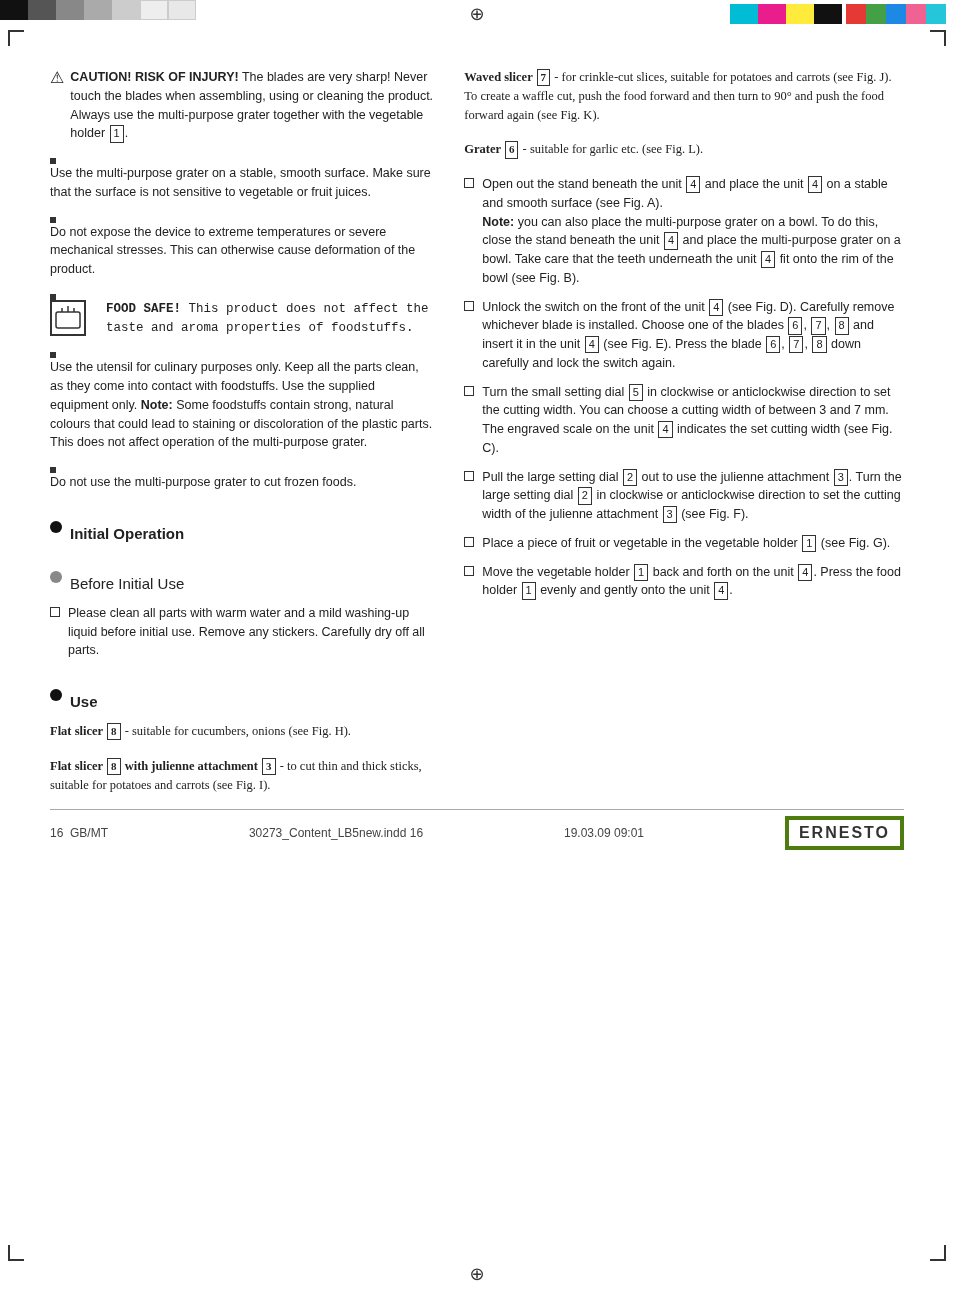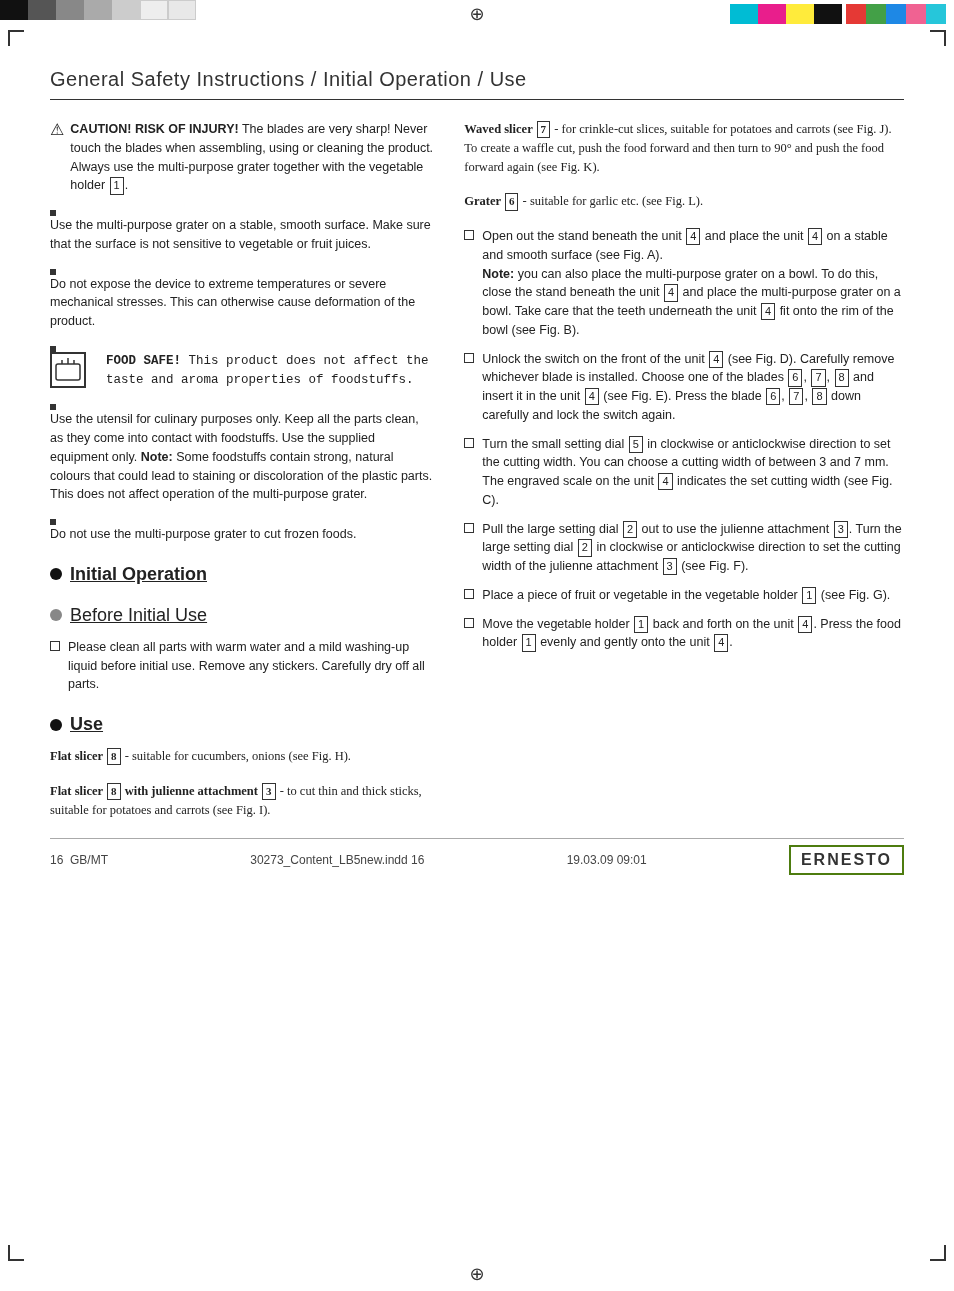--- a/index.html
+++ b/index.html
@@ -292,7 +292,6 @@
 
 <div class="page">
 
-  <h1 class="page-title">General Safety Instructions / Initial Operation / Use</h1>
 
   <div class="two-col">
 

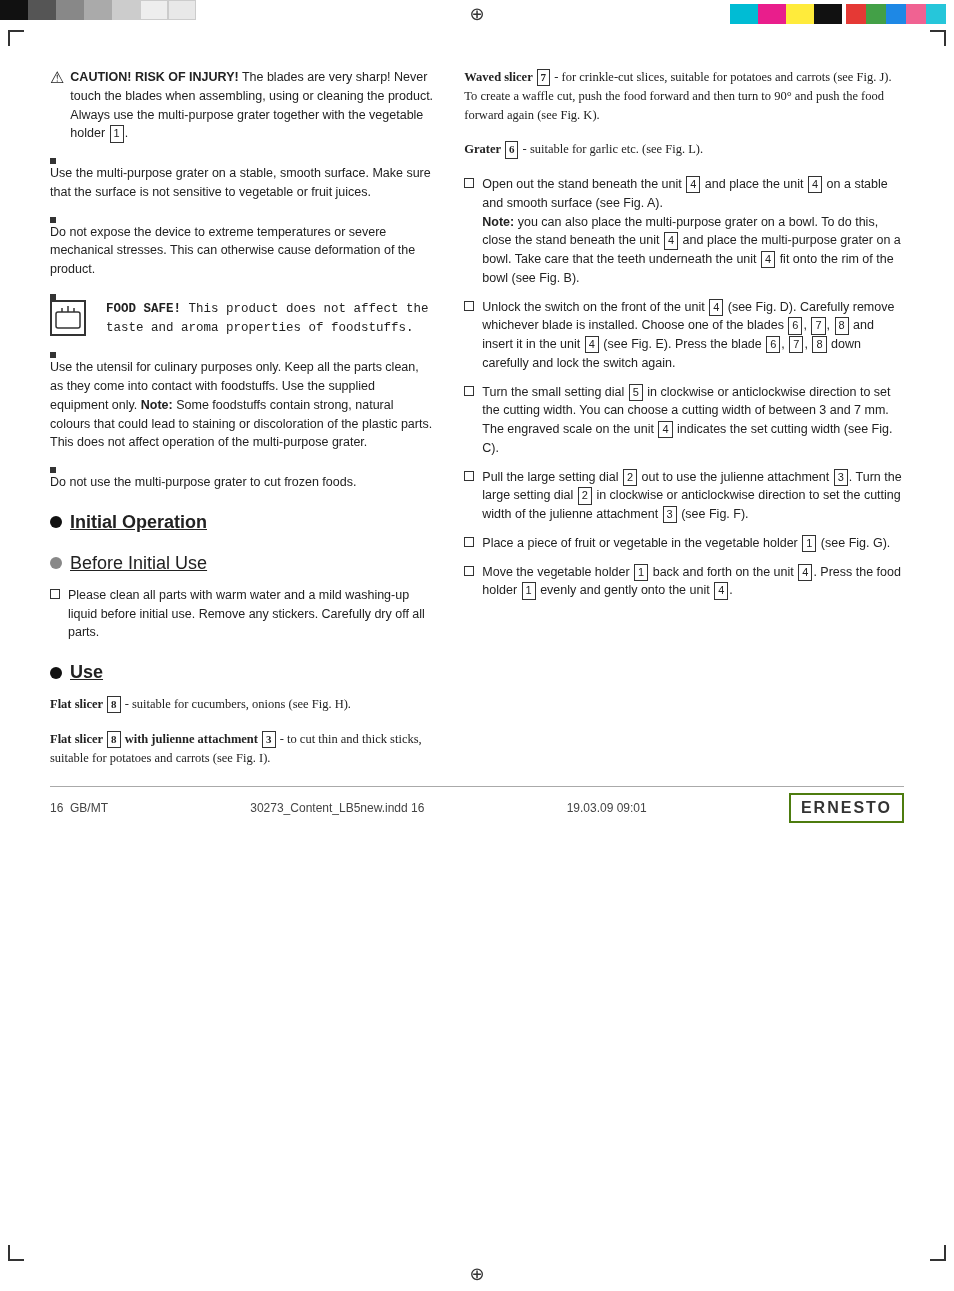--- a/index.html
+++ b/index.html
@@ -176,9 +176,9 @@
       flex-shrink: 0;
     }
     .section-title {
-      font-size: 18px;
+      font-size: 15px;
       font-weight: bold;
-      text-decoration: underline;
+      margin-top: 13px;
     }
 
     

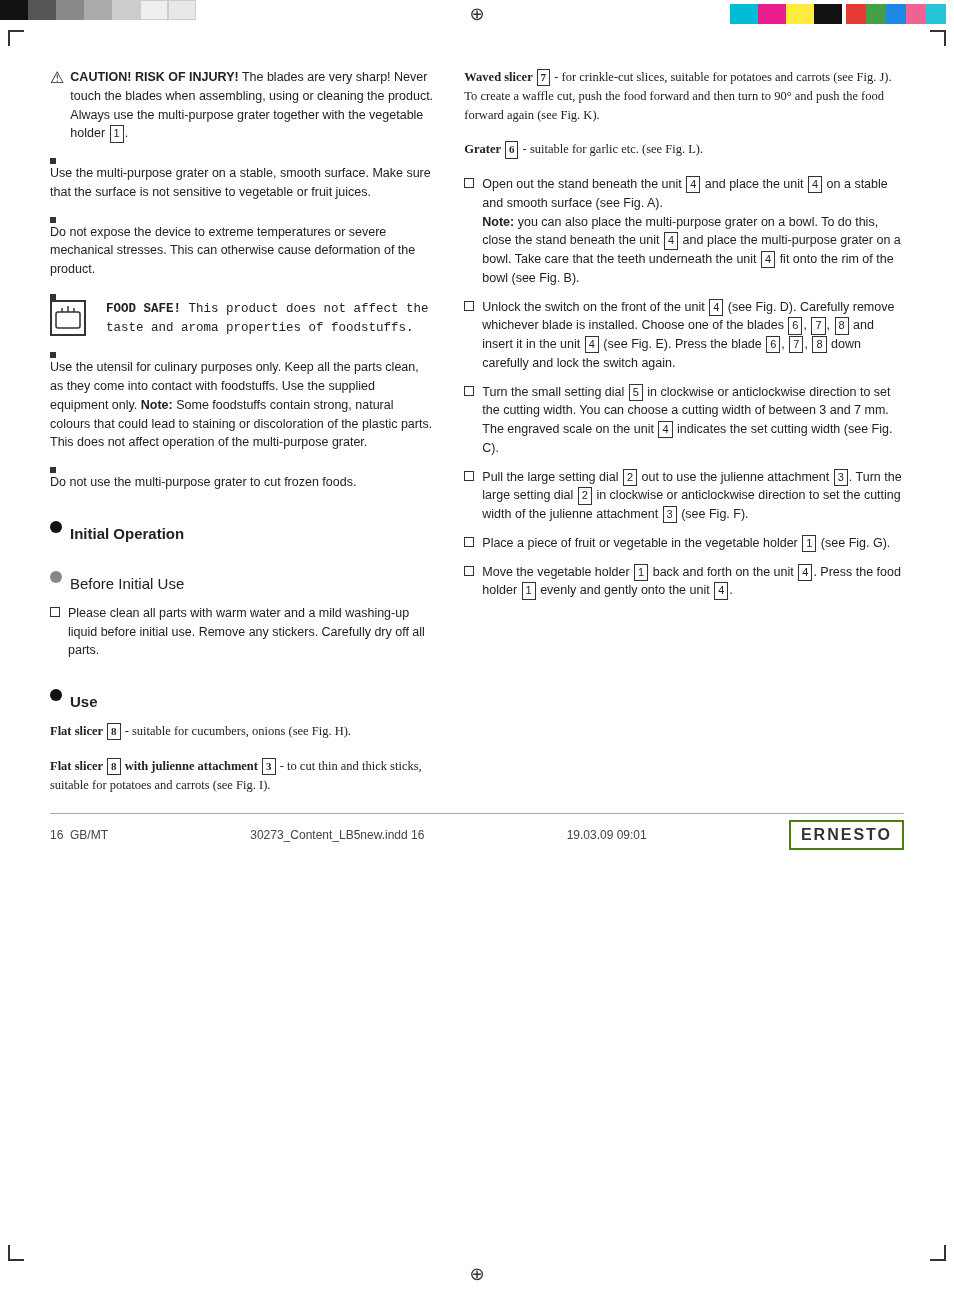--- a/index.html
+++ b/index.html
@@ -243,7 +243,7 @@
       font-size: 16px;
       font-weight: bold;
       letter-spacing: 2px;
-      border: 2px solid #4d7c0f;
+      border: 4px solid #4d7c0f;
       padding: 4px 10px;
       color: #333;
     }

